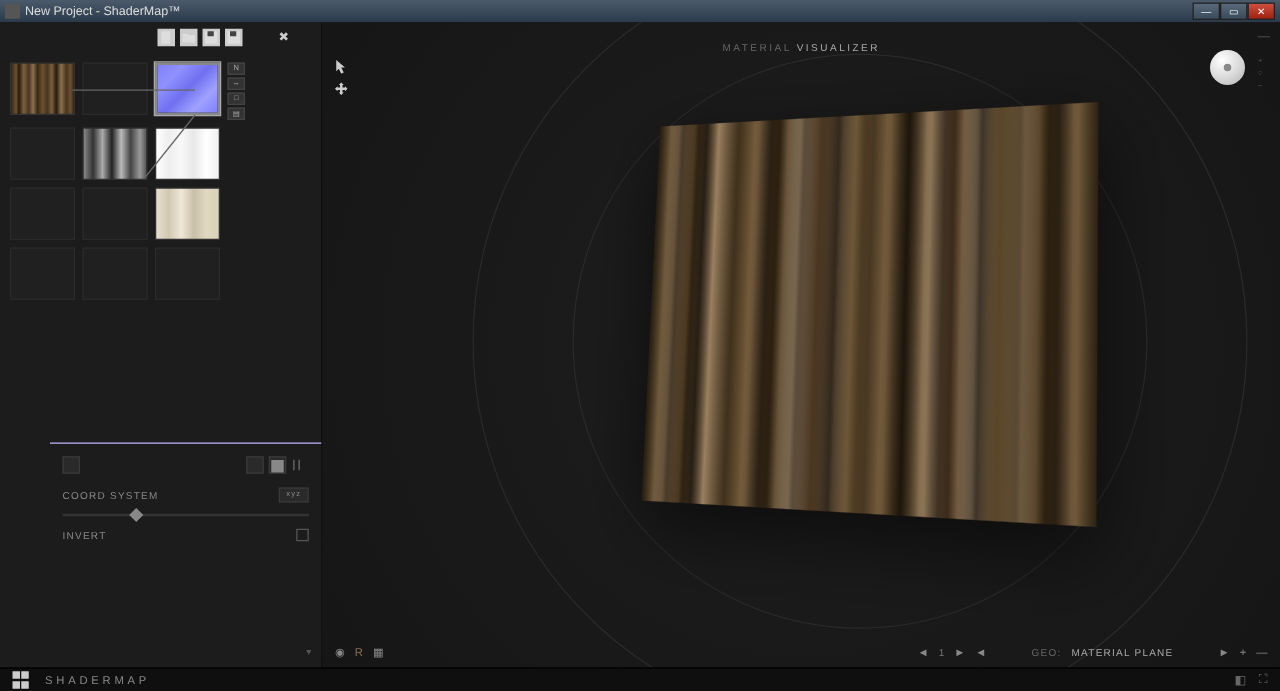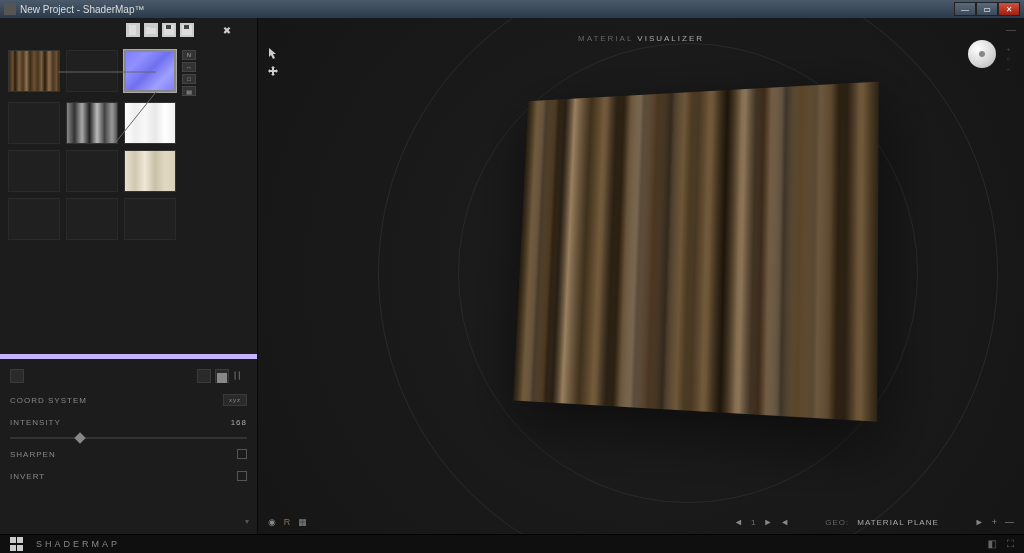--- a/index.html
+++ b/index.html
@@ -48,7 +48,7 @@
   
   
   .properties { flex: 1; }
-  .prop-panel { margin-top: auto; background: #1c1c1c; border-top: 5px solid #c4b5fd; padding: 10px; min-height: 180px; }
+  .prop-panel { margin-top: auto; background: #1c1c1c; border-top: 1px solid #c4b5fd; padding: 10px; min-height: 180px; margin-left: 40px; }
   .prop-header { display: flex; justify-content: space-between; margin-bottom: 10px; }
   .prop-header-left { display: flex; gap: 4px; }
   .prop-header-right { display: flex; gap: 4px; }

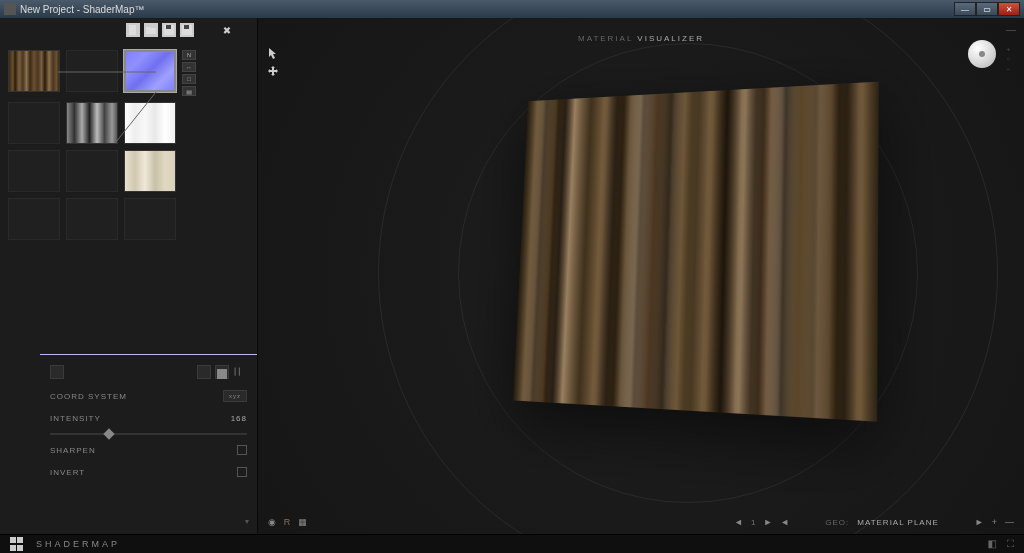--- a/index.html
+++ b/index.html
@@ -223,10 +223,6 @@
         <div class="dropdown-small">xyz</div>
       </div>
 
-      <div class="prop-row">
-        <span class="prop-label">INTENSITY</span>
-        <span class="prop-val">168</span>
-      </div>
       <div class="slider-track">
         <div class="slider-thumb"></div>
       </div>

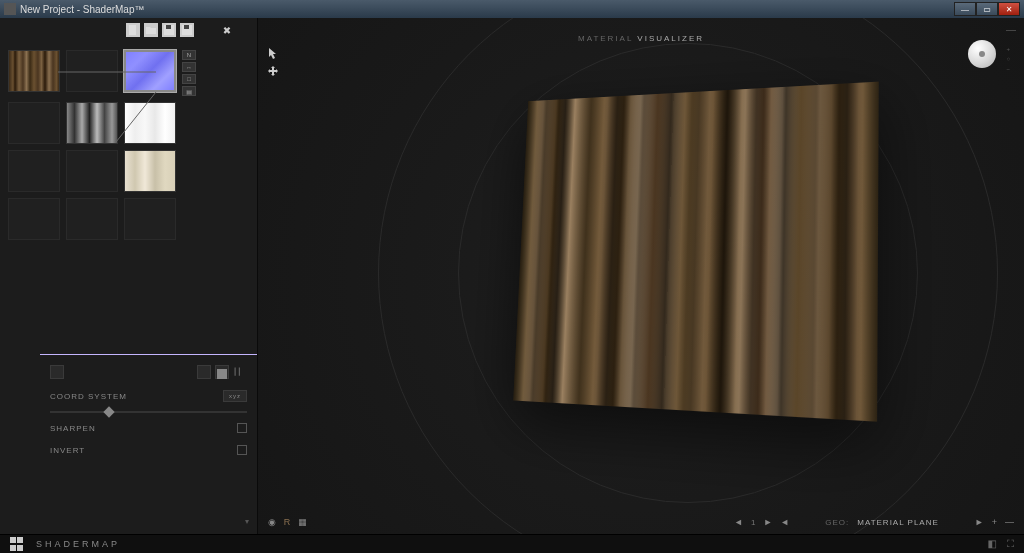--- a/index.html
+++ b/index.html
@@ -227,10 +227,6 @@
         <div class="slider-thumb"></div>
       </div>
 
-      <div class="prop-row">
-        <span class="prop-label">SHARPEN</span>
-        <div class="checkbox"></div>
-      </div>
 
       <div class="prop-row">
         <span class="prop-label">INVERT</span>

